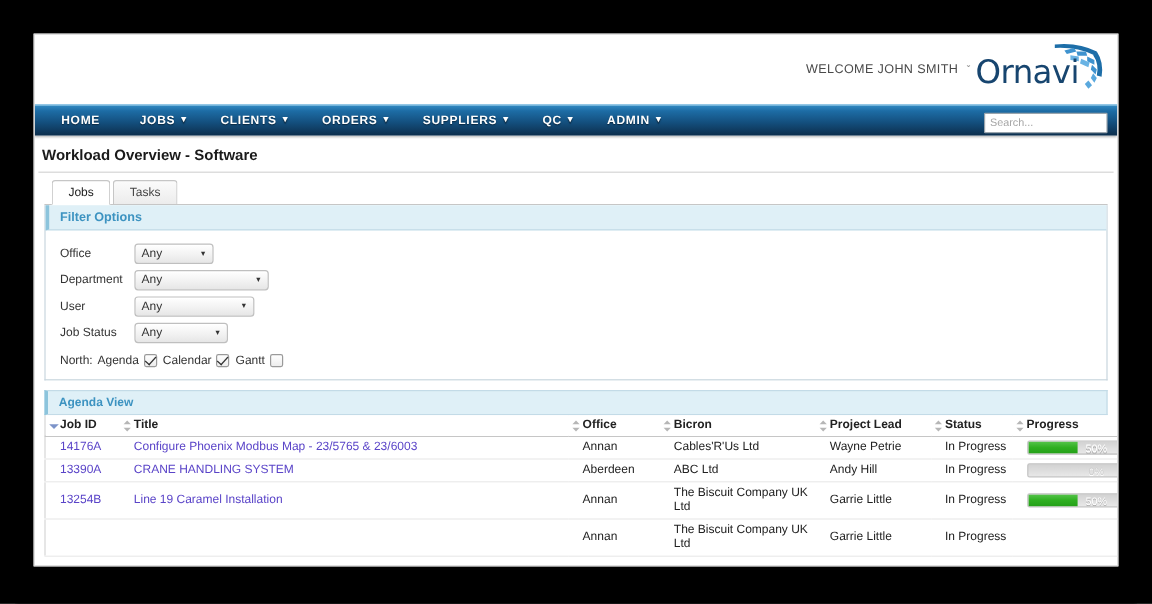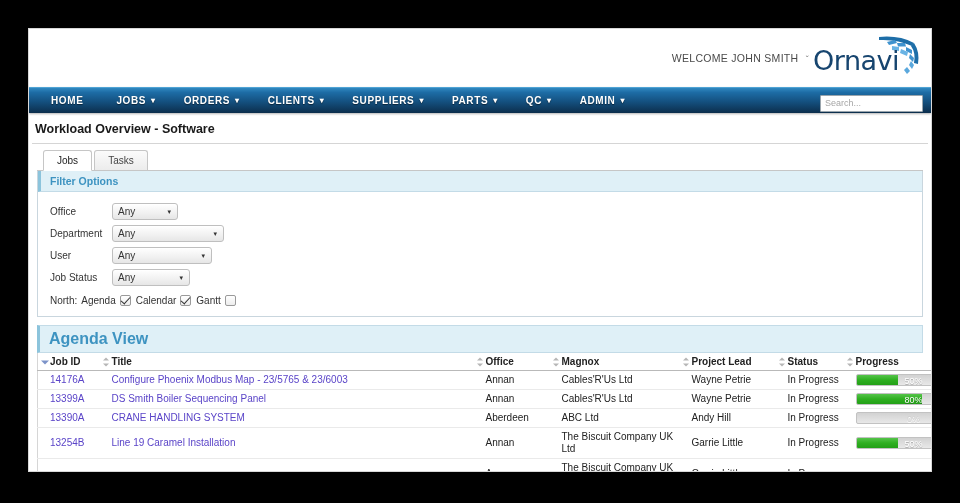--- a/index.html
+++ b/index.html
@@ -374,10 +374,10 @@
           <span>JOBS</span><span class="nv-caret">▾</span>
         </div>
         <div class="nav-item">
+          <span>CLIENTS</span><span class="nv-caret">▾</span>
+        </div>
+        <div class="nav-item">
           <span>ORDERS</span><span class="nv-caret">▾</span>
-        </div>
-        <div class="nav-item">
-          <span>CLIENTS</span><span class="nv-caret">▾</span>
         </div>
         <div class="nav-item">
           <span>SUPPLIERS</span><span class="nv-caret">▾</span>

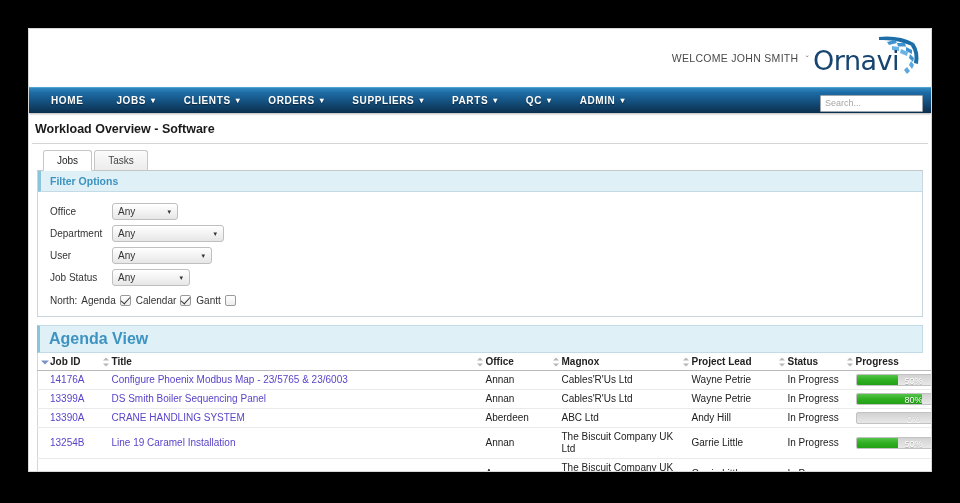--- a/index.html
+++ b/index.html
@@ -381,9 +381,6 @@
         </div>
         <div class="nav-item">
           <span>SUPPLIERS</span><span class="nv-caret">▾</span>
-        </div>
-        <div class="nav-item">
-          <span>PARTS</span><span class="nv-caret">▾</span>
         </div>
         <div class="nav-item">
           <span>QC</span><span class="nv-caret">▾</span>

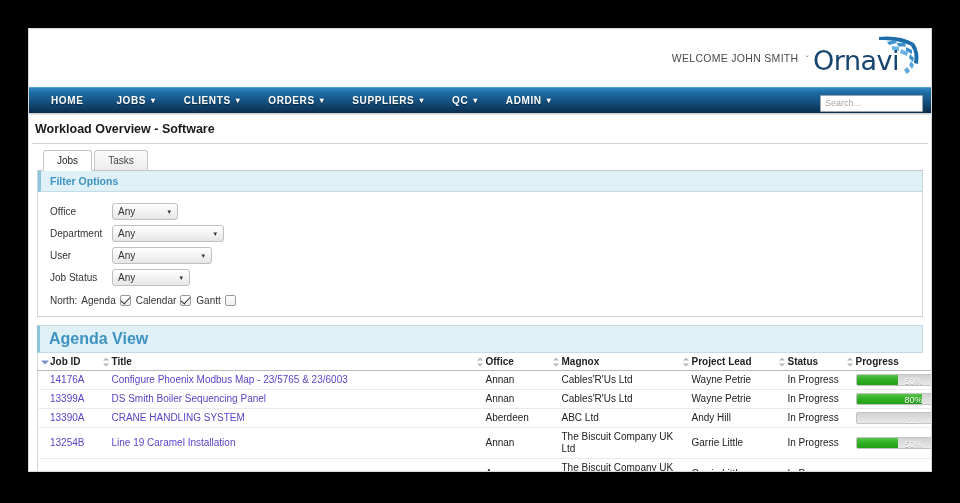--- a/index.html
+++ b/index.html
@@ -242,7 +242,7 @@
     border: 1px solid #c3dbe7;
     border-left: 3px solid #8cc4dc;
     padding: 4px 0 4px 9px;
-    font-size: 16px;
+    font-size: 10px;
     font-weight: bold;
     color: #3d93c1;
   }

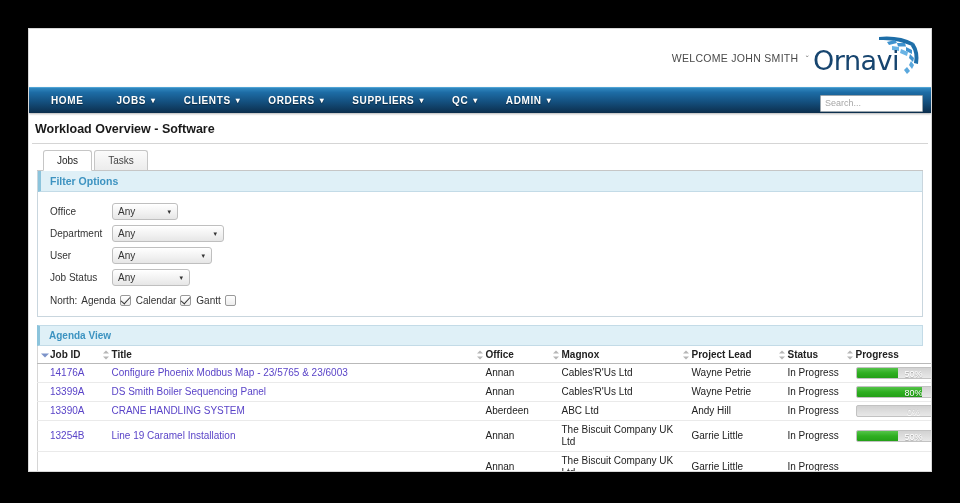--- a/index.html
+++ b/index.html
@@ -496,7 +496,7 @@
                     <i class="up"></i>
                     <i class="dn"></i>
                   </span>
-                <span>Magnox</span>
+                <span>Bicron</span>
               </th>
               <th>
                 <span class="si">

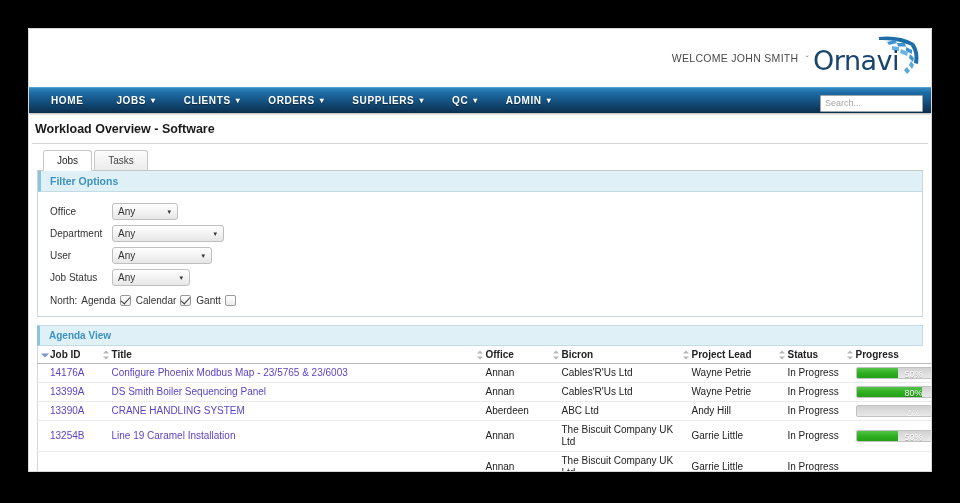--- a/index.html
+++ b/index.html
@@ -533,20 +533,6 @@
                   <div class="bar">
                     <div class="fill" style="width: 50%;"></div>
                     <div class="txt">50%</div>
-                  </div>
-                </td>
-              </tr>
-              <tr>
-                <td class="jid"><a>13399A</a></td>
-                <td class="ttl"><a>DS Smith Boiler Sequencing Panel</a></td>
-                <td>Annan</td>
-                <td>Cables'R'Us Ltd</td>
-                <td>Wayne Petrie</td>
-                <td>In Progress</td>
-                <td>
-                  <div class="bar">
-                    <div class="fill" style="width: 80%;"></div>
-                    <div class="txt">80%</div>
                   </div>
                 </td>
               </tr>

